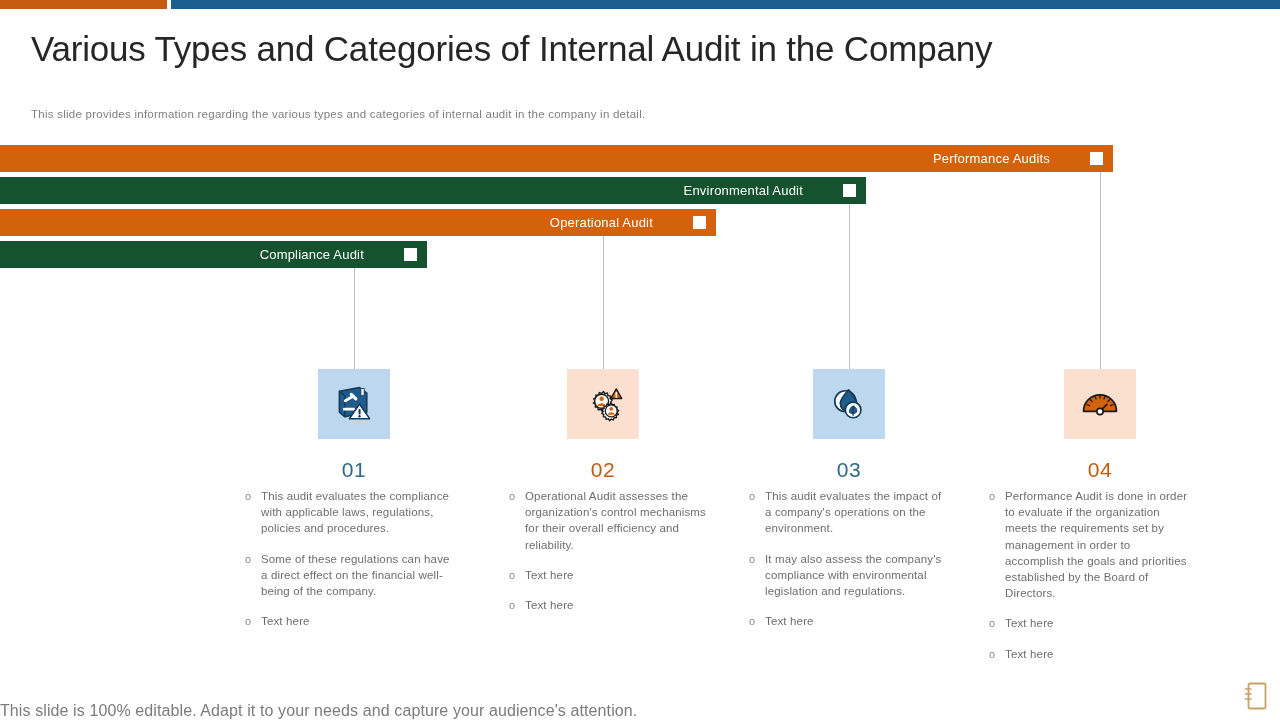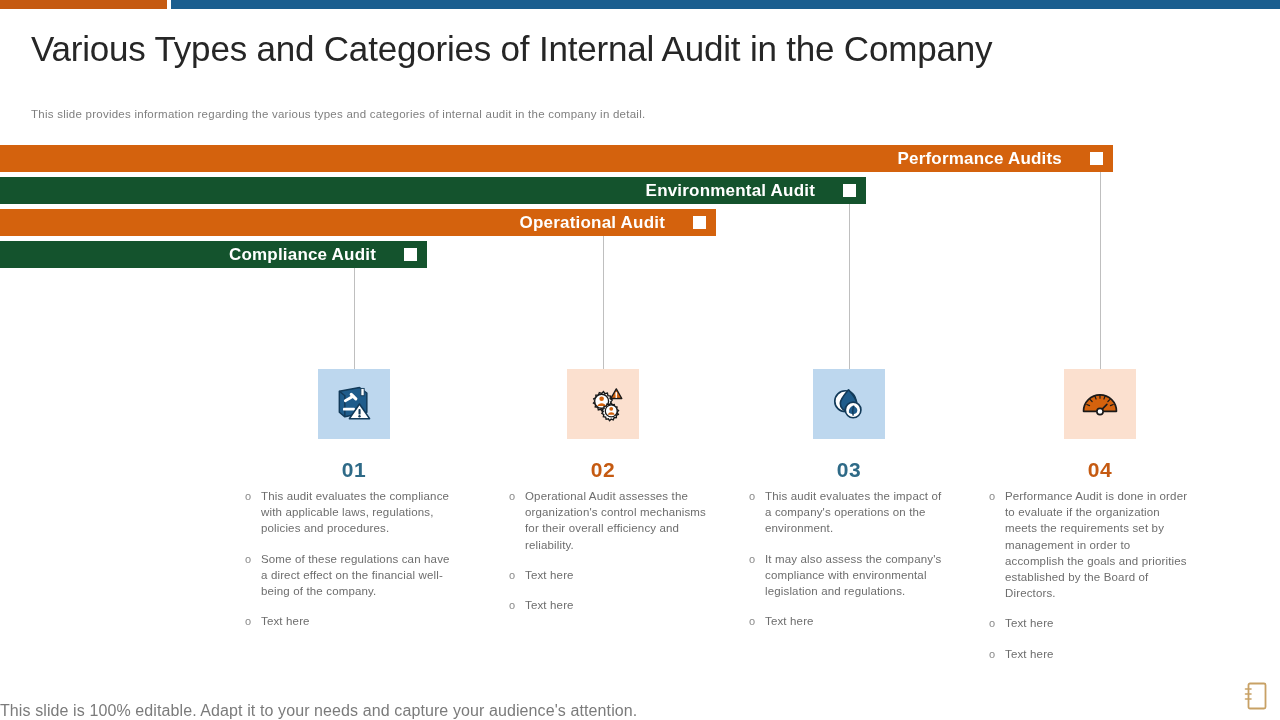--- a/index.html
+++ b/index.html
@@ -72,10 +72,10 @@
   }
   .banner-label {
     color: #ffffff;
-    font-size: 17px;
-    font-weight: bold;
+    font-size: 13px;
+    font-weight: normal;
     letter-spacing: 0.2px;
-    margin-right: 28px;
+    margin-right: 40px;
     white-space: nowrap;
   }
   .banner-marker {

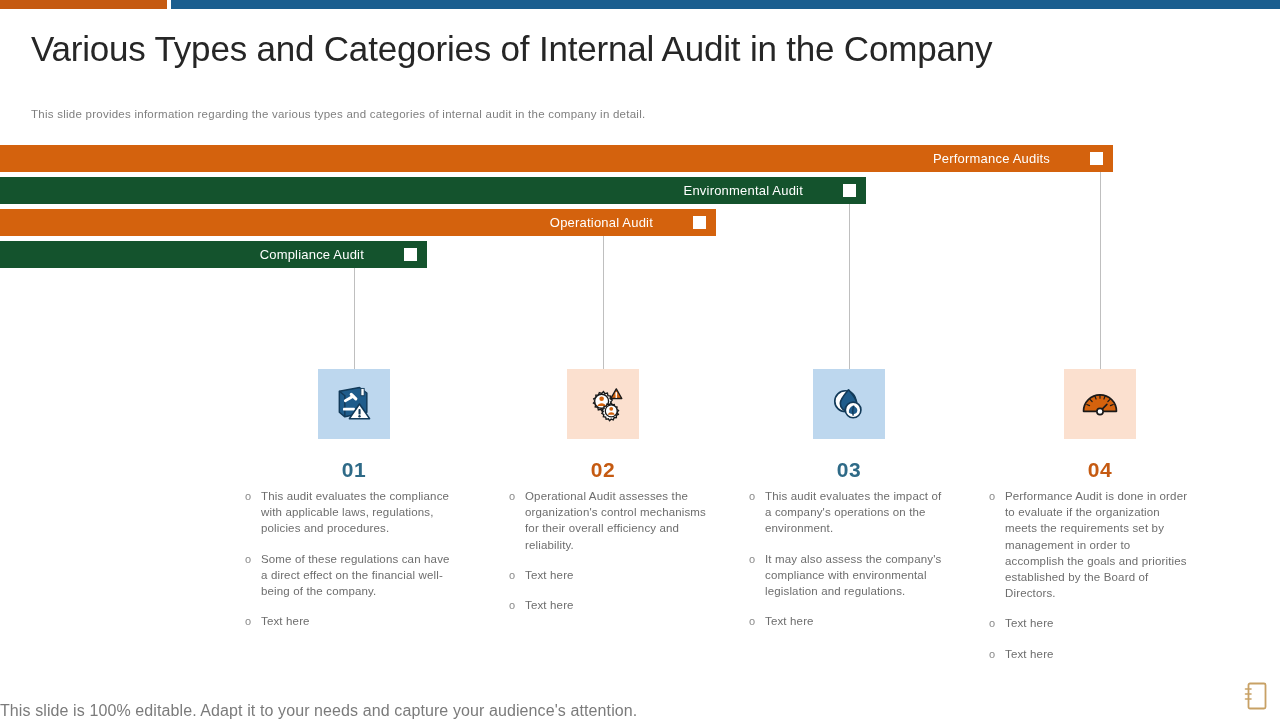--- a/index.html
+++ b/index.html
@@ -118,7 +118,7 @@
   .col-number {
     margin-top: 19px;
     font-size: 21px;
-    font-weight: bold;
+    font-weight: normal;
     letter-spacing: 0.5px;
     text-align: center;
     width: 72px;

